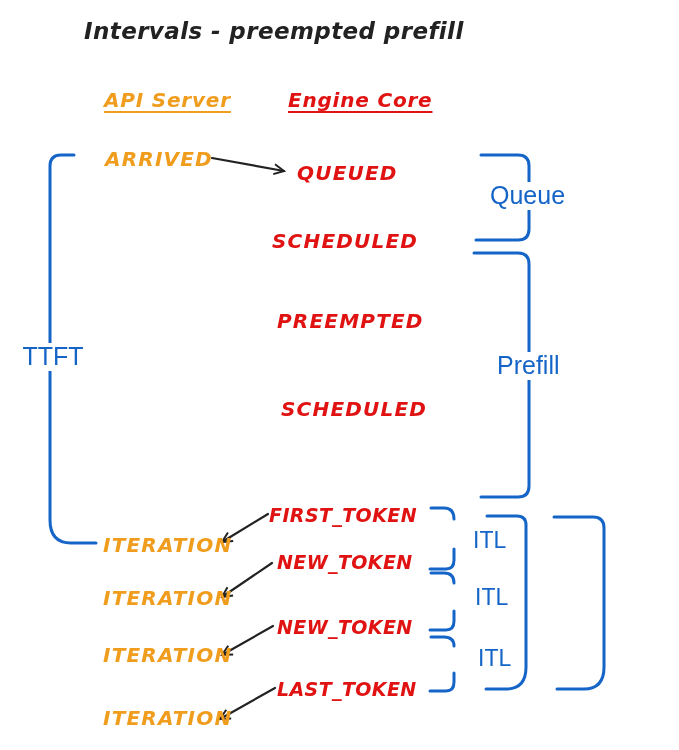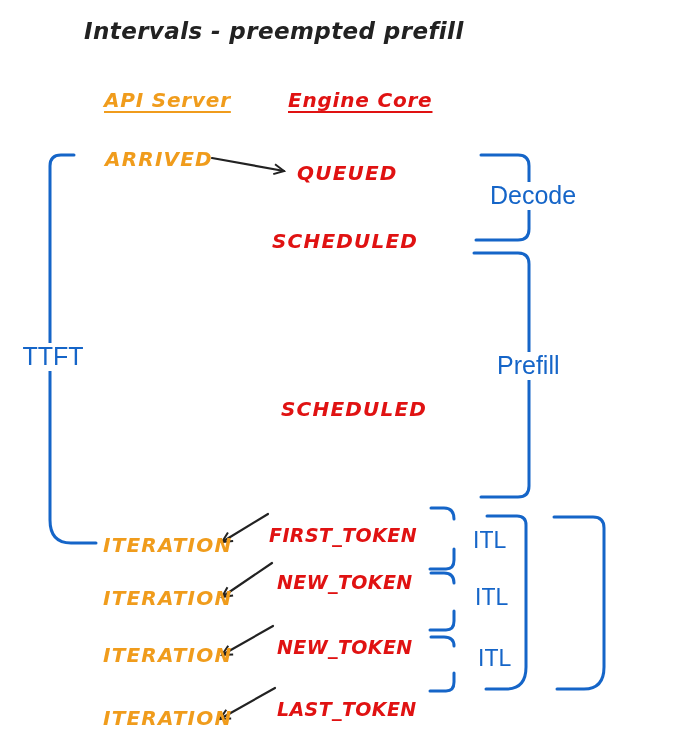--- a/index.html
+++ b/index.html
@@ -94,7 +94,7 @@
   <div class="abs hw evt-sm red" style="left:277px;top:679px">LAST_TOKEN</div>
 
   <div class="abs blue-label ttft" style="left:19px;top:343px">TTFT</div>
-  <div class="abs blue-label" style="left:487px;top:182px">Decode</div>
+  <div class="abs blue-label" style="left:487px;top:182px">Queue</div>
   <div class="abs blue-label" style="left:494px;top:352px">Prefill</div>
   <div class="abs blue-label itl" style="left:434px;top:528px">ITL</div>
   <div class="abs blue-label itl" style="left:436px;top:585px">ITL</div>

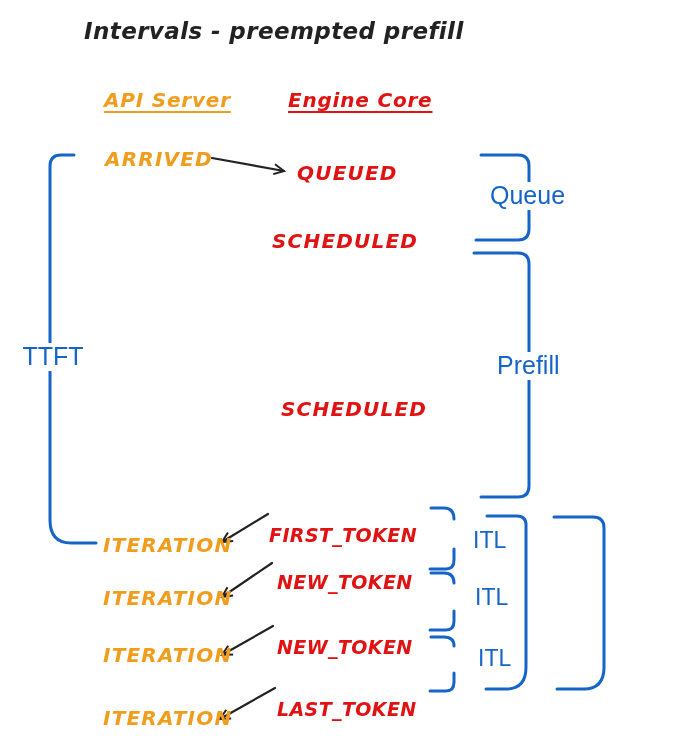--- a/index.html
+++ b/index.html
@@ -87,6 +87,7 @@
 
   <div class="abs hw evt red" style="left:297px;top:162px">QUEUED</div>
   <div class="abs hw evt red" style="left:272px;top:230px">SCHEDULED</div>
+  <div class="abs hw evt red" style="left:277px;top:310px">PREEMPTED</div>
   <div class="abs hw evt red" style="left:281px;top:398px">SCHEDULED</div>
   <div class="abs hw evt-sm hw red" style="left:269px;top:505px">FIRST_TOKEN</div>
   <div class="abs hw evt-sm red" style="left:277px;top:552px">NEW_TOKEN</div>

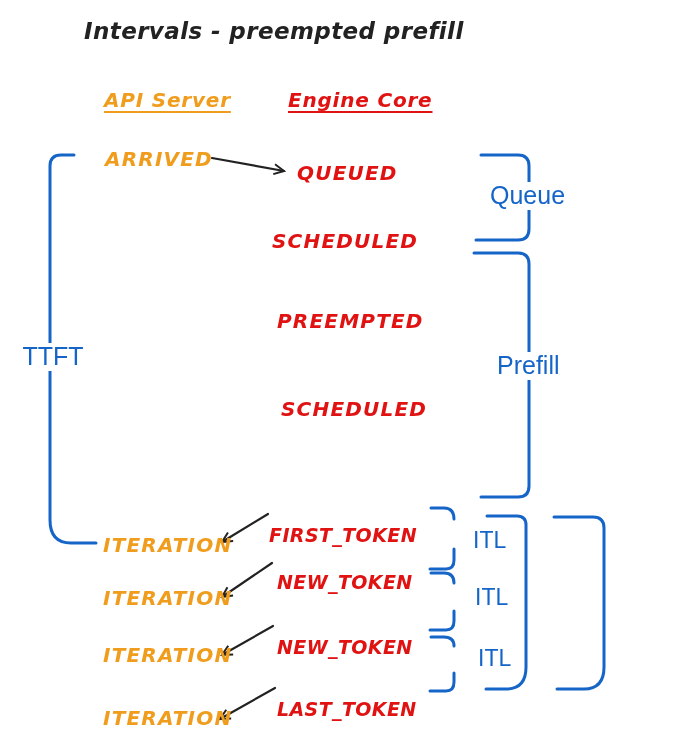--- a/index.html
+++ b/index.html
@@ -18,7 +18,7 @@
   .red{color:var(--red);}
   .hdr{font-size:20px;letter-spacing:.8px;text-decoration:underline;text-underline-offset:4px;text-decoration-thickness:2px;}
   .evt{font-size:20px;letter-spacing:1.2px;}
-  .evt-sm{font-size:19px;letter-spacing:.4px;margin-top:20px;}
+  .evt-sm{font-size:19px;letter-spacing:.4px;}
   .blue-label{
     font-family:"Liberation Sans",sans-serif;color:var(--blue);
     background:var(--bg);padding:0 3px;font-size:25px;font-weight:400;

